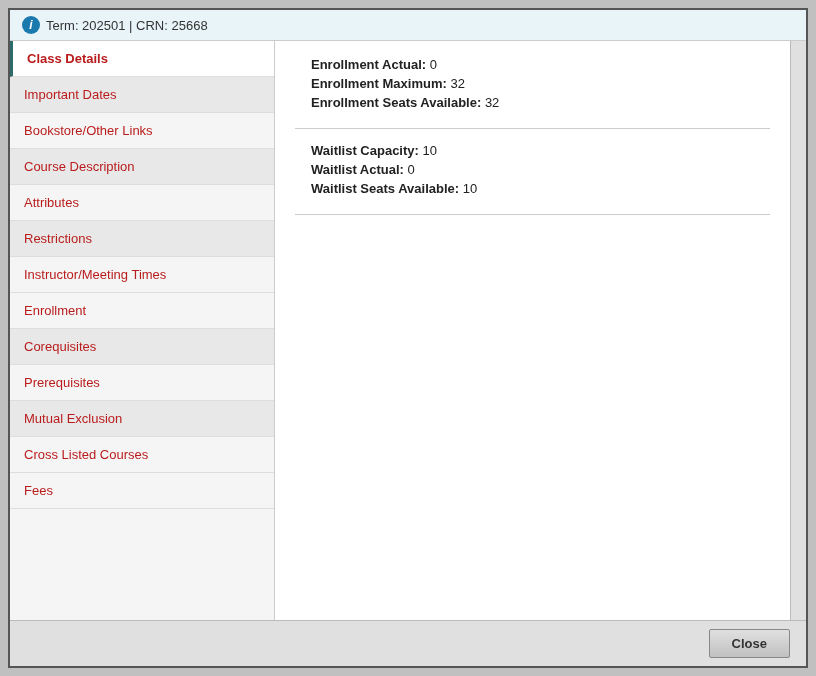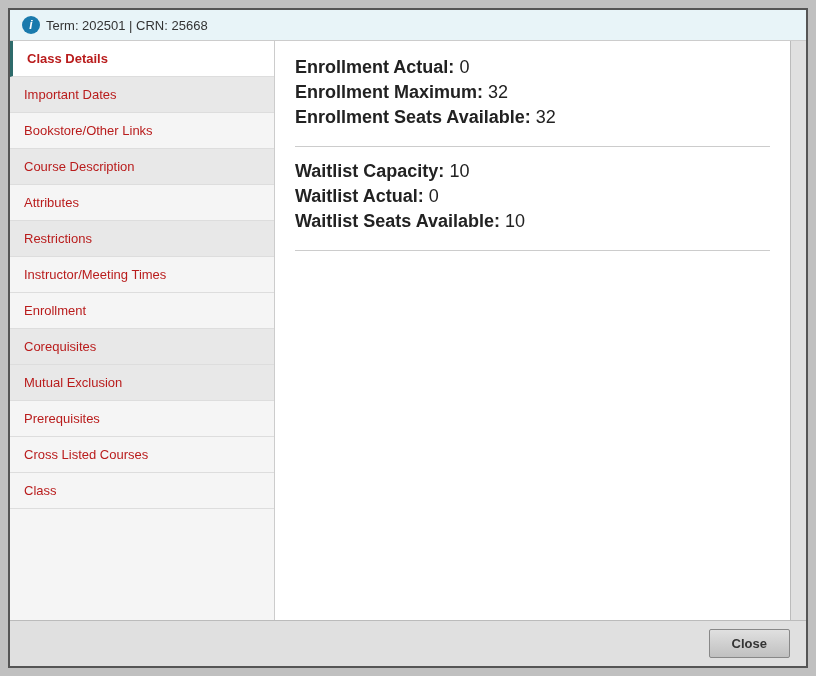--- a/index.html
+++ b/index.html
@@ -114,8 +114,9 @@
     }
     .content-row {
       margin-bottom: 4px;
-      font-size: 18px;
+      font-size: 13px;
       color: #222;
+      margin-left: 16px;
     }
     .content-row span.label {
       font-weight: bold;

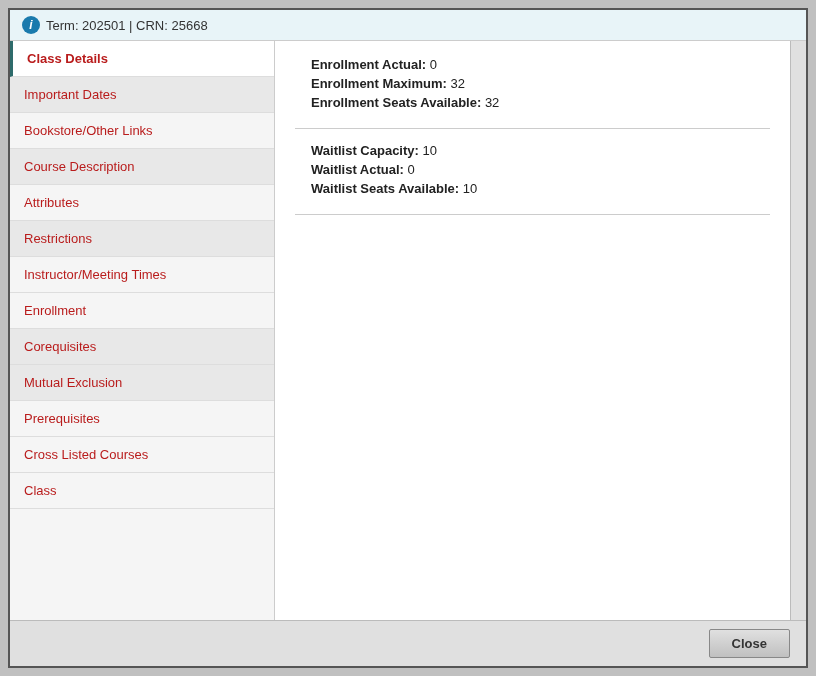--- a/index.html
+++ b/index.html
@@ -186,11 +186,11 @@
       <div class="sidebar-item shaded">
         <span>Corequisites</span>
       </div>
+      <div class="sidebar-item">
+        <span>Prerequisites</span>
+      </div>
       <div class="sidebar-item shaded">
         <span>Mutual Exclusion</span>
-      </div>
-      <div class="sidebar-item">
-        <span>Prerequisites</span>
       </div>
       <div class="sidebar-item">
         <span>Cross Listed Courses</span>

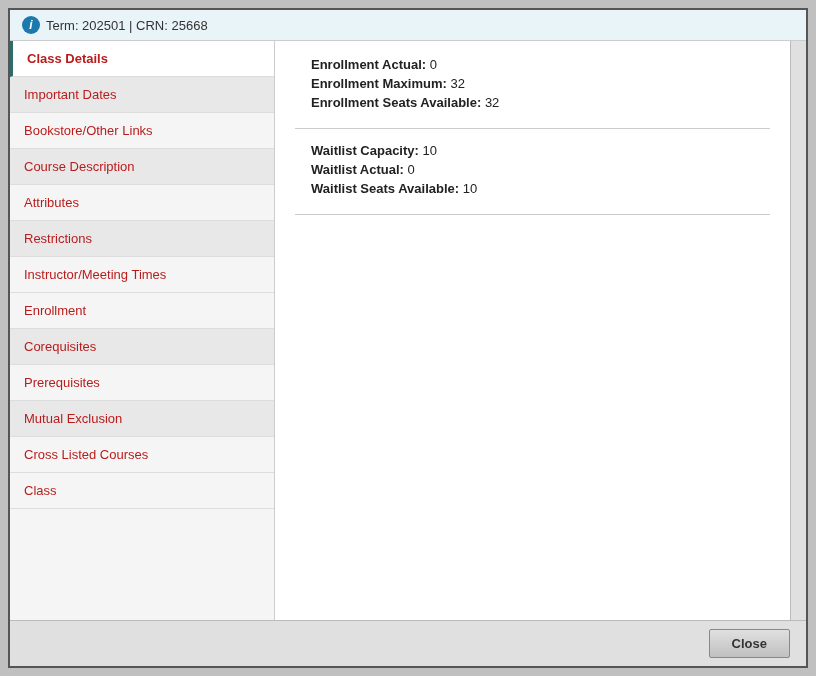--- a/index.html
+++ b/index.html
@@ -196,7 +196,7 @@
         <span>Cross Listed Courses</span>
       </div>
       <div class="sidebar-item">
-        <span>Class</span>
+        <span>Fees</span>
       </div>
     </div>
 

